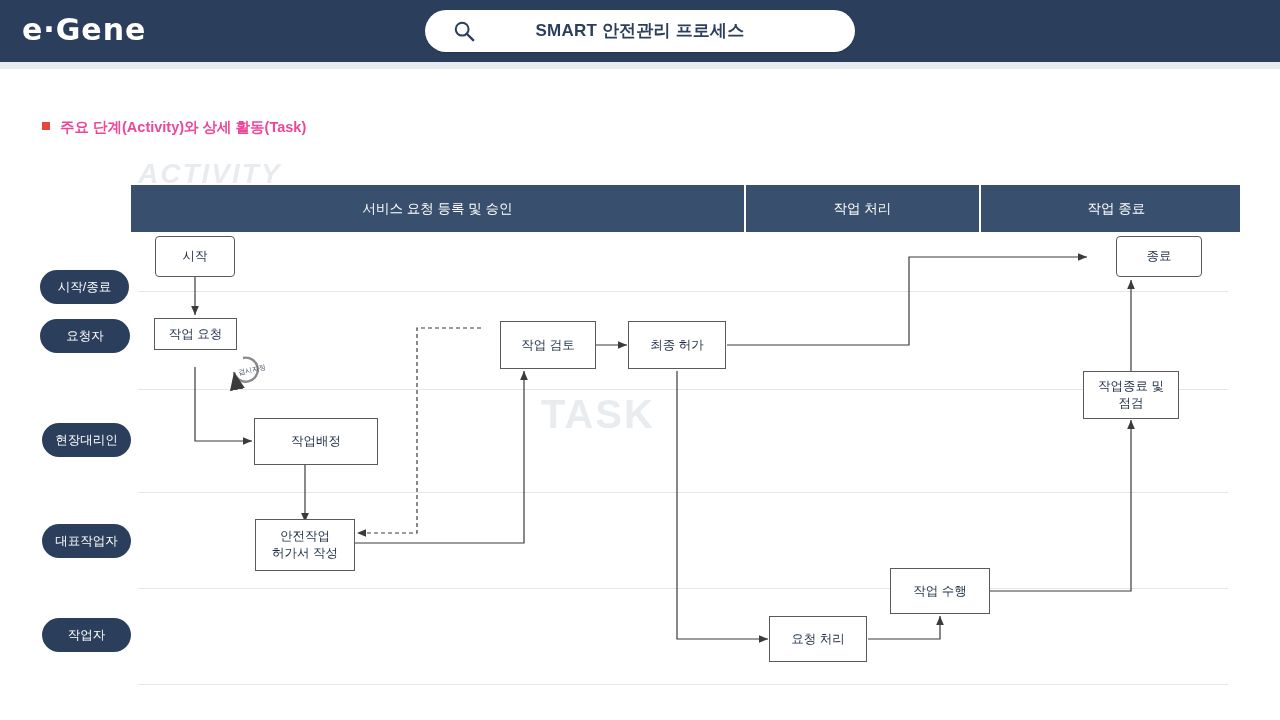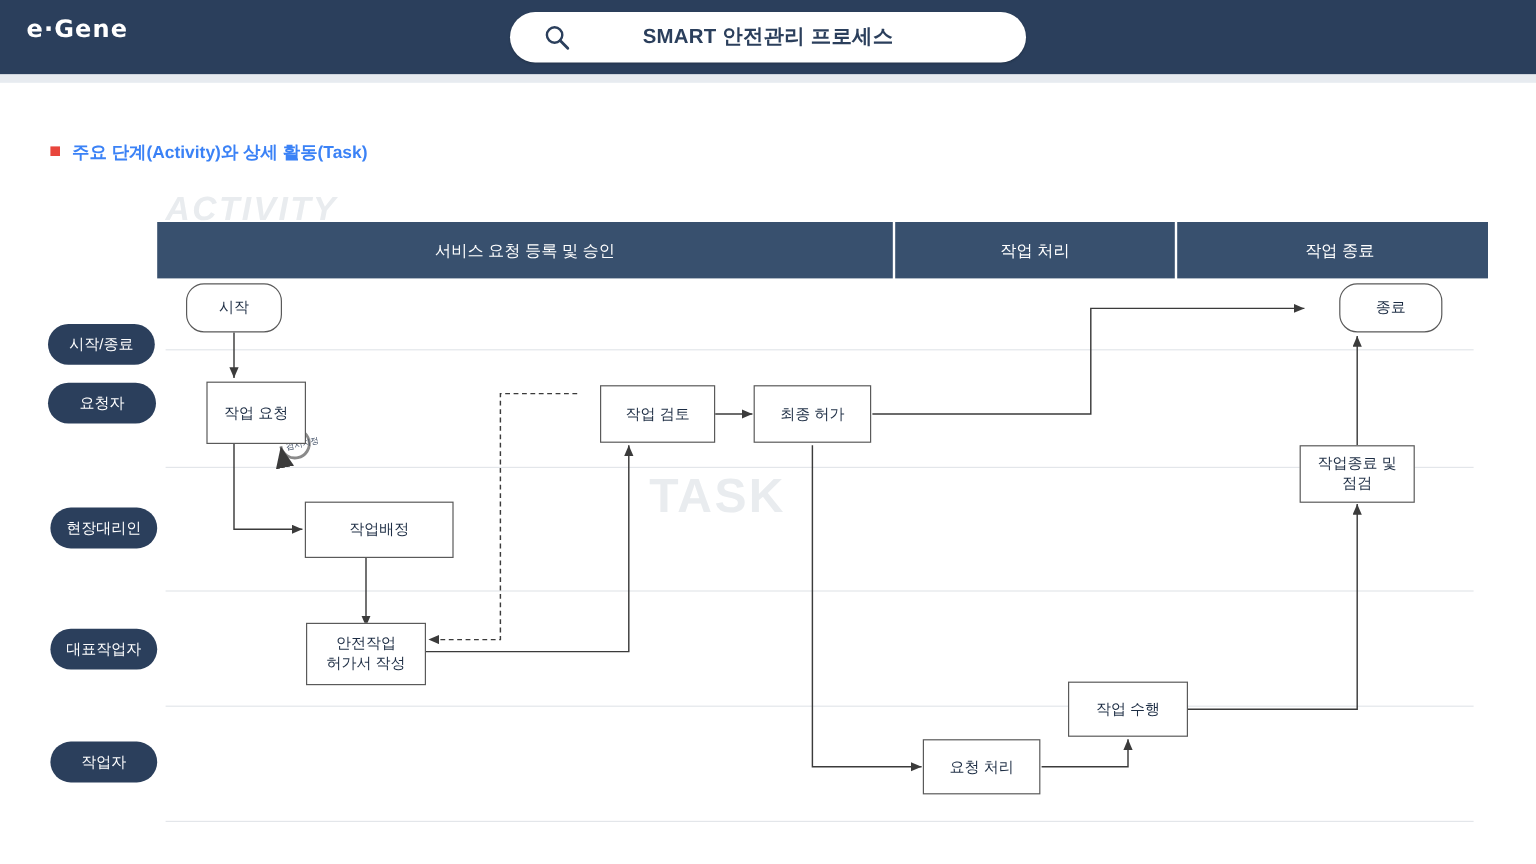--- a/index.html
+++ b/index.html
@@ -34,7 +34,7 @@
   .logo {
     position: absolute;
     left: 22px; top: 12px;
-    font-size: 20px;
+    font-size: 30px;
     font-weight: bold;
     letter-spacing: 1px;
     color: #ffffff;

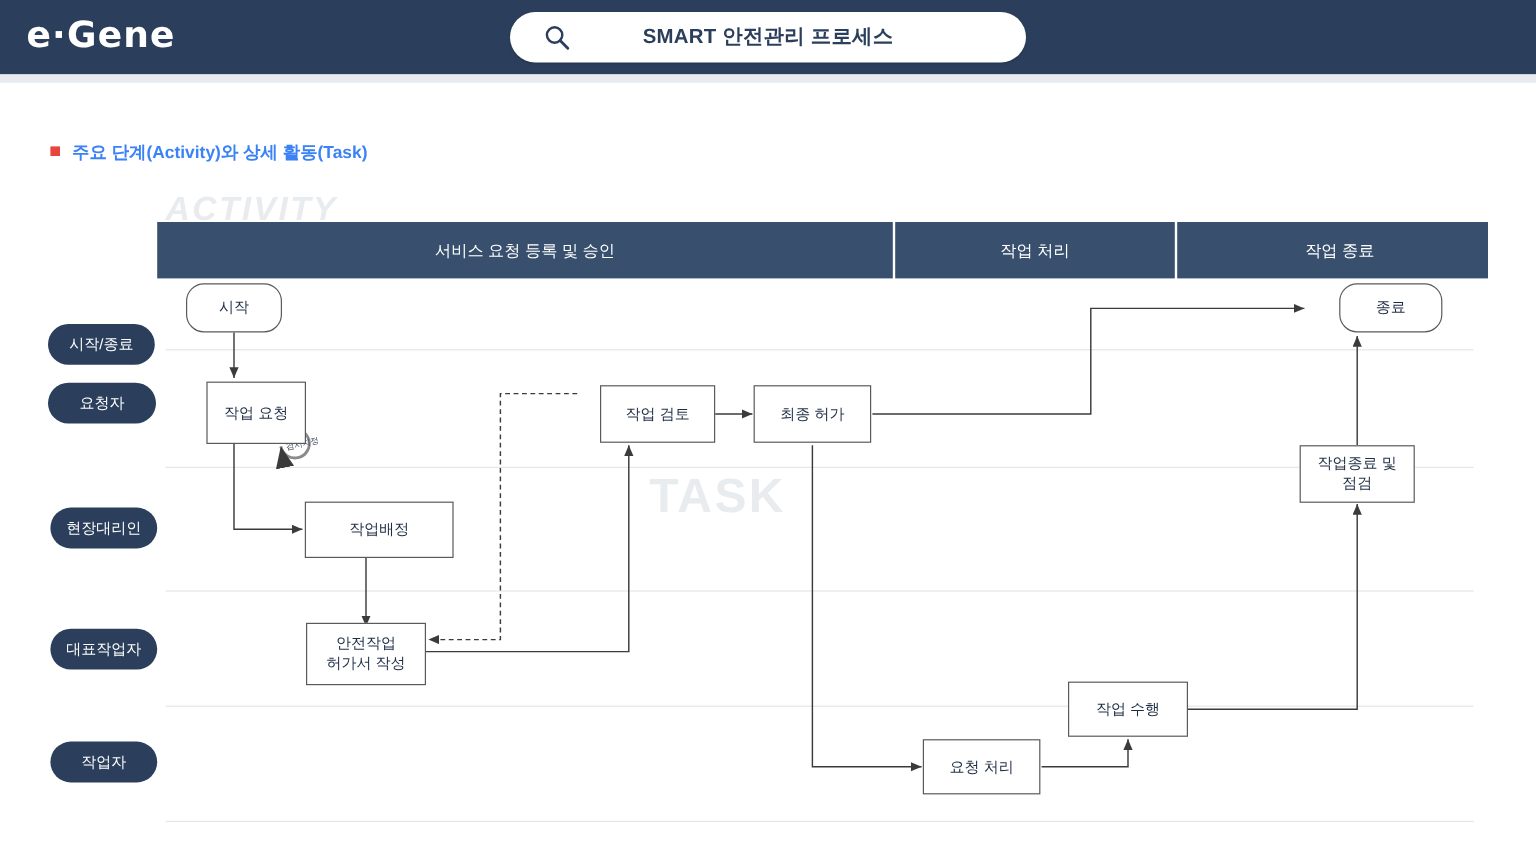--- a/index.html
+++ b/index.html
@@ -79,7 +79,7 @@
     left: 60px; top: 118px;
     font-size: 14.5px;
     font-weight: bold;
-    color: #3b82f6;
+    color: #ec4899;
   }
 
   

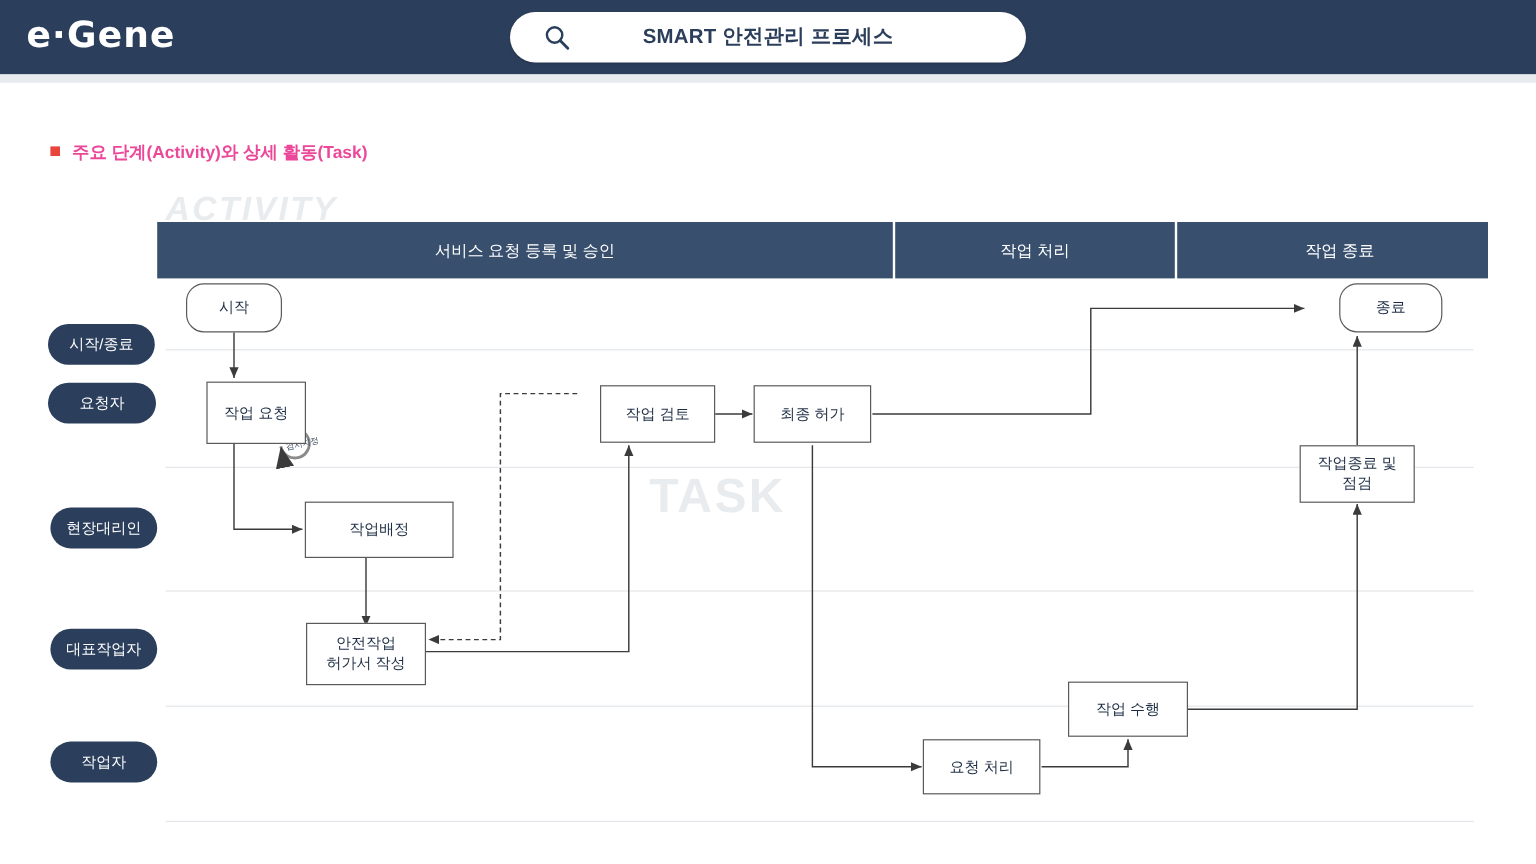--- a/index.html
+++ b/index.html
@@ -144,7 +144,7 @@
     line-height: 1.35;
     box-sizing: border-box;
   }
-  .node.rounded { border-radius: 15px; }
+  .node.rounded { border-radius: 4px; }
 
   
   #flow-layer {

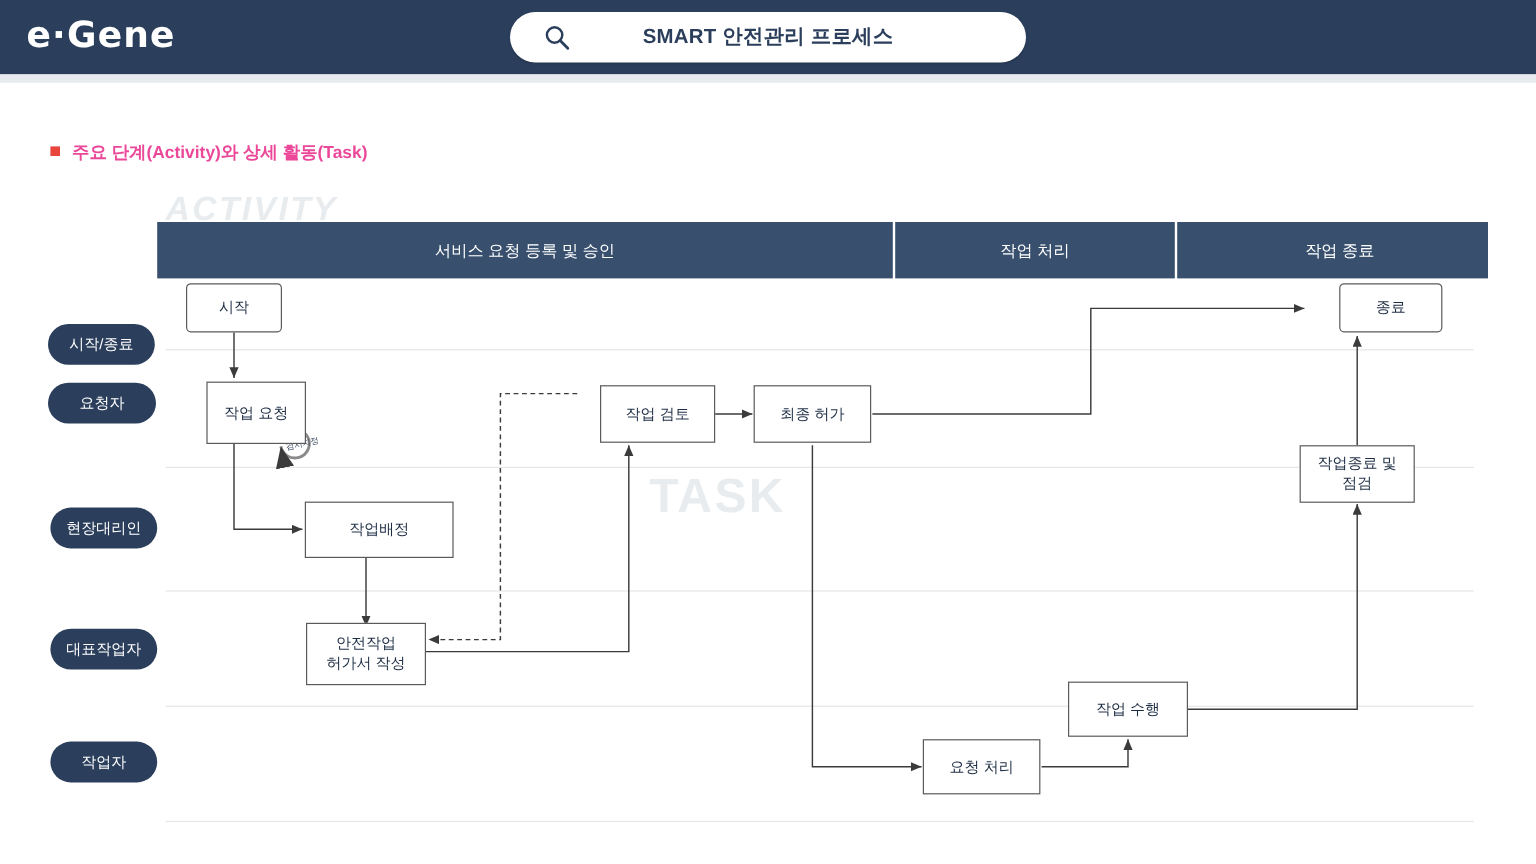--- a/index.html
+++ b/index.html
@@ -241,7 +241,7 @@
 
 <div class="node rounded" style="left:1088px; top:236px; width:86px; height:41px;margin-left:28px;">종료</div>
 
-<div class="node" style="left:172px; top:318px; width:83px; height:52px;">작업 요청</div>
+<div class="node" style="left:154px; top:318px; width:83px; height:32px;">작업 요청</div>
 
 <div class="node" style="left:500px; top:321px; width:96px; height:48px;">작업 검토</div>
 

